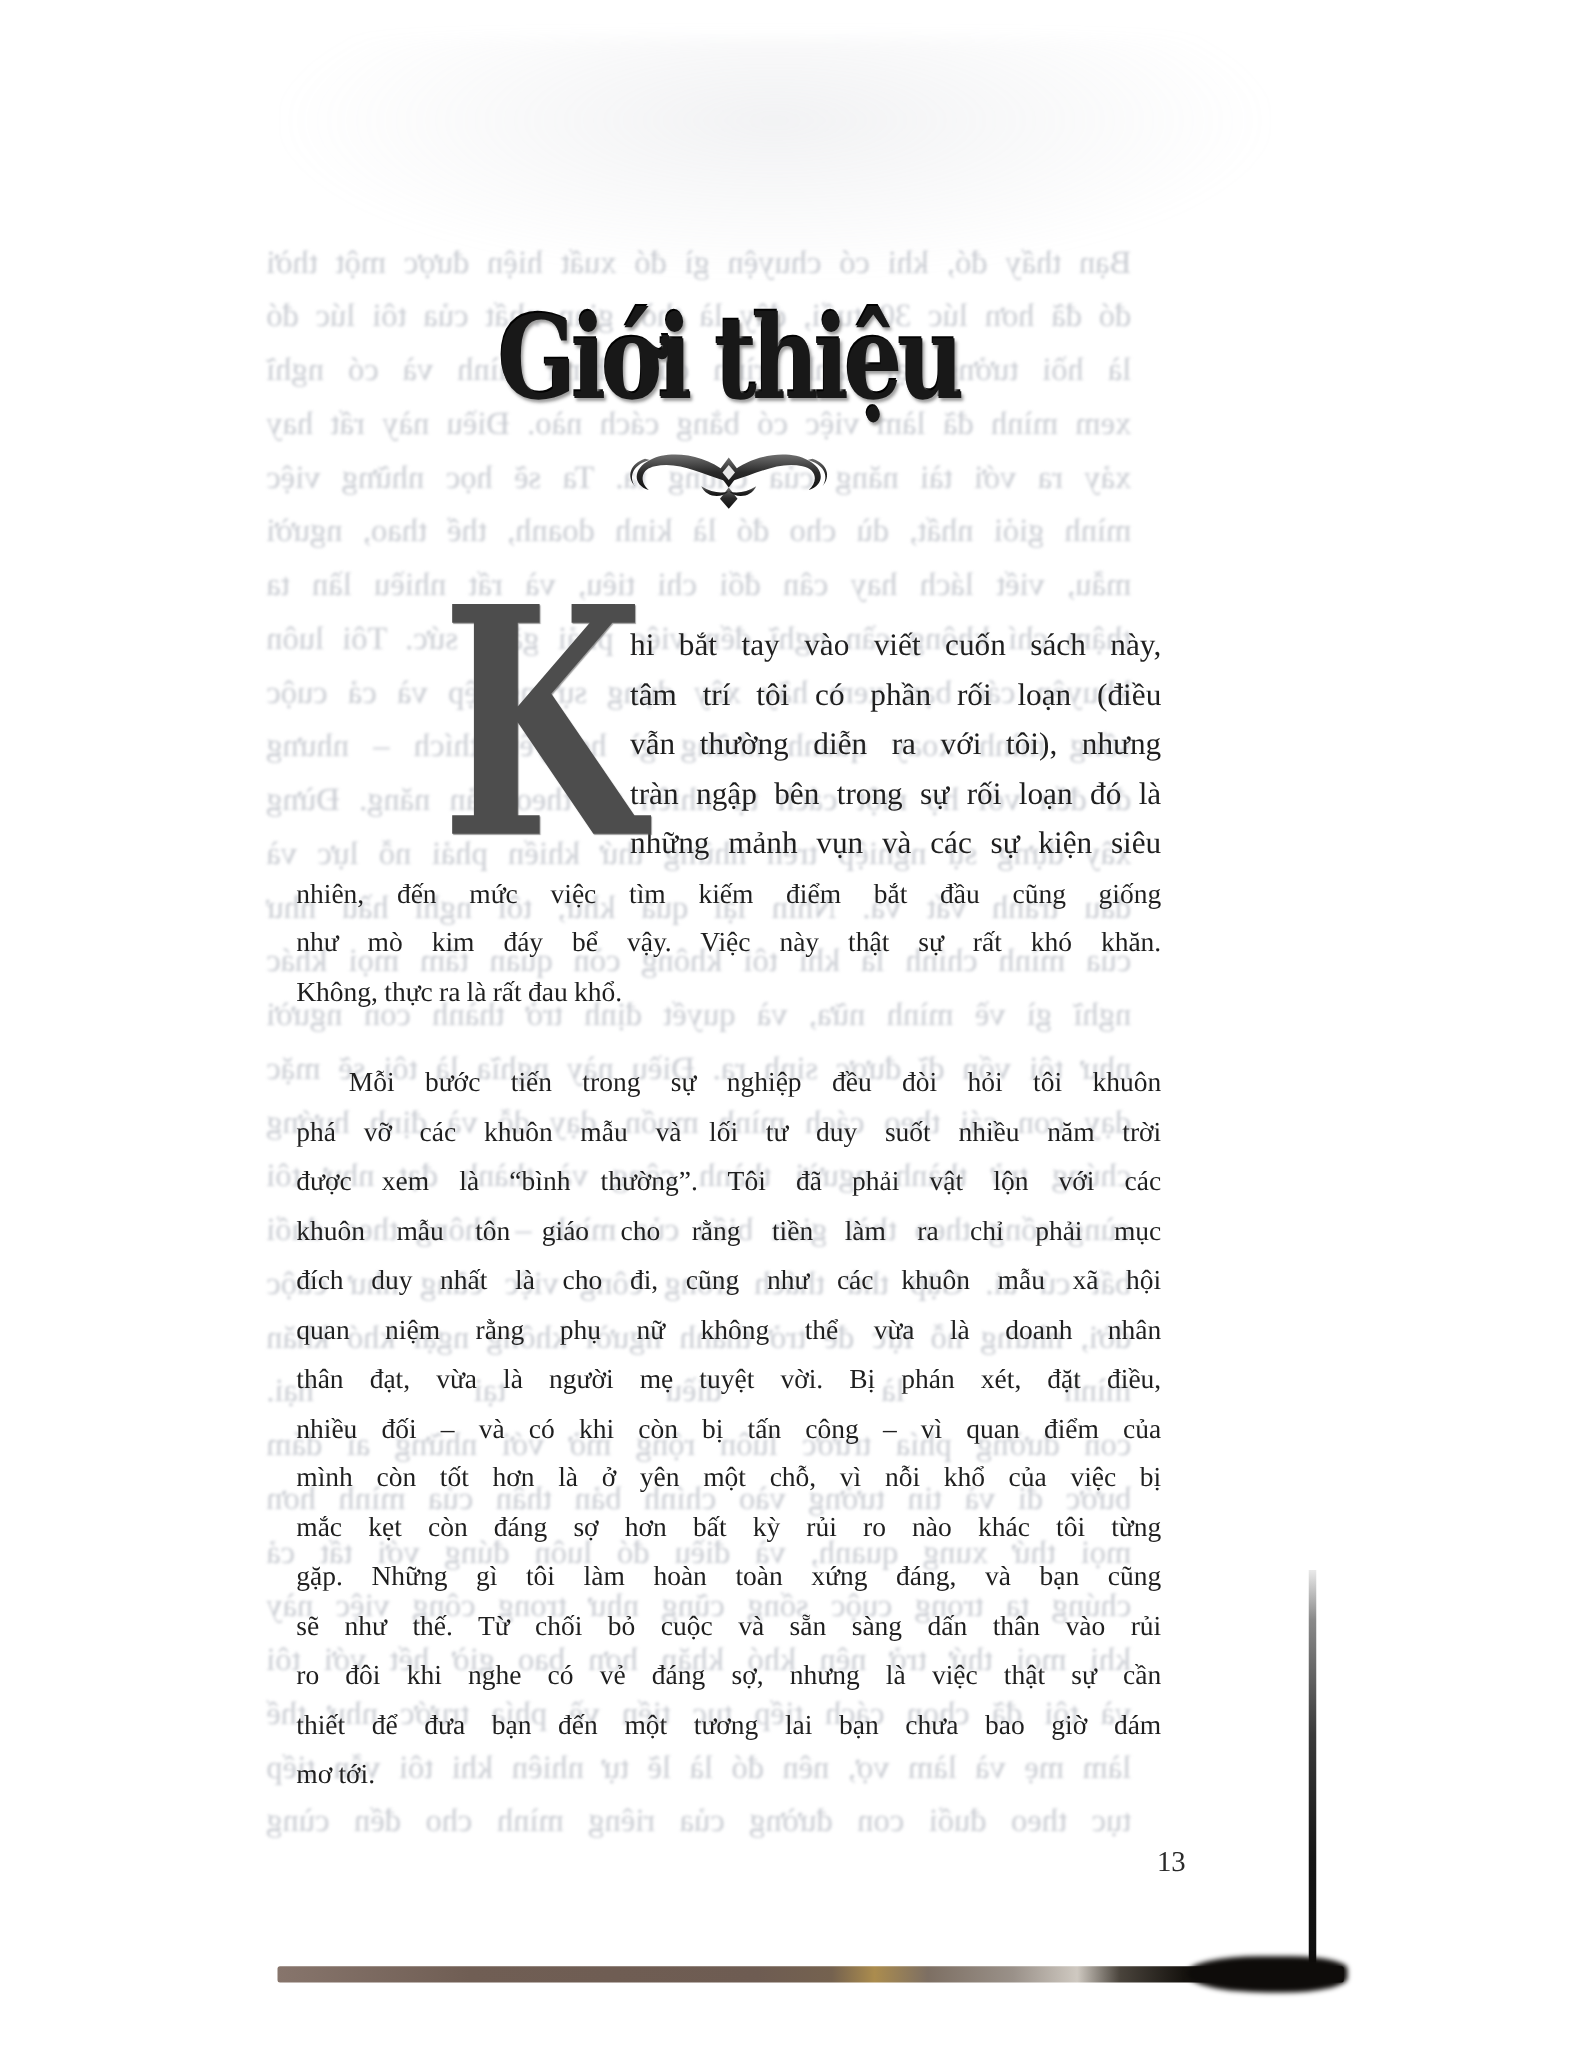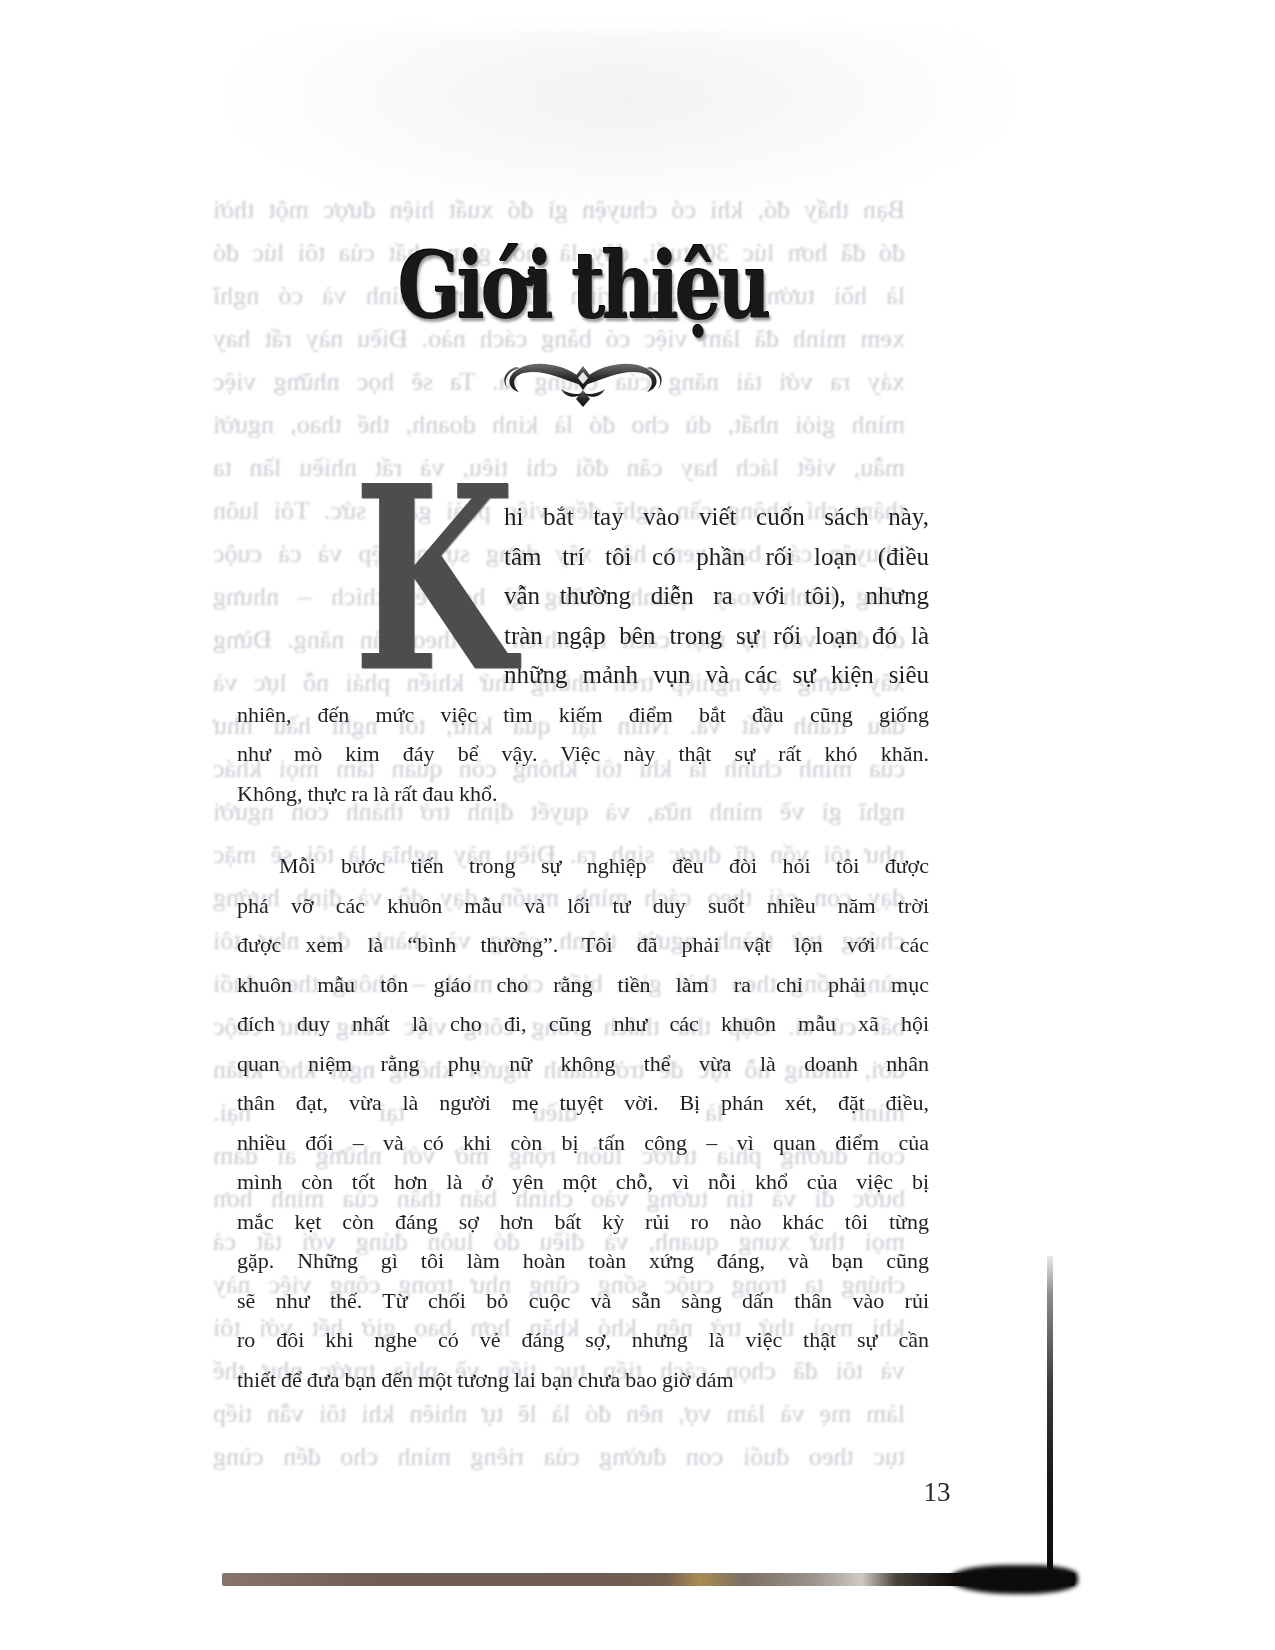--- a/index.html
+++ b/index.html
@@ -179,7 +179,7 @@
     </div>
 
     <div class="para2 line-block ragged-last">
-        <div>Mỗi bước tiến trong sự nghiệp đều đòi hỏi tôi được</div>
+        <div>Mỗi bước tiến trong sự nghiệp đều đòi hỏi tôi khuôn</div>
         <div>phá vỡ các khuôn mẫu và lối tư duy suốt nhiều năm trời</div>
         <div>được xem là “bình thường”. Tôi đã phải vật lộn với các</div>
         <div>khuôn mẫu tôn giáo cho rằng tiền làm ra chỉ phải mục</div>

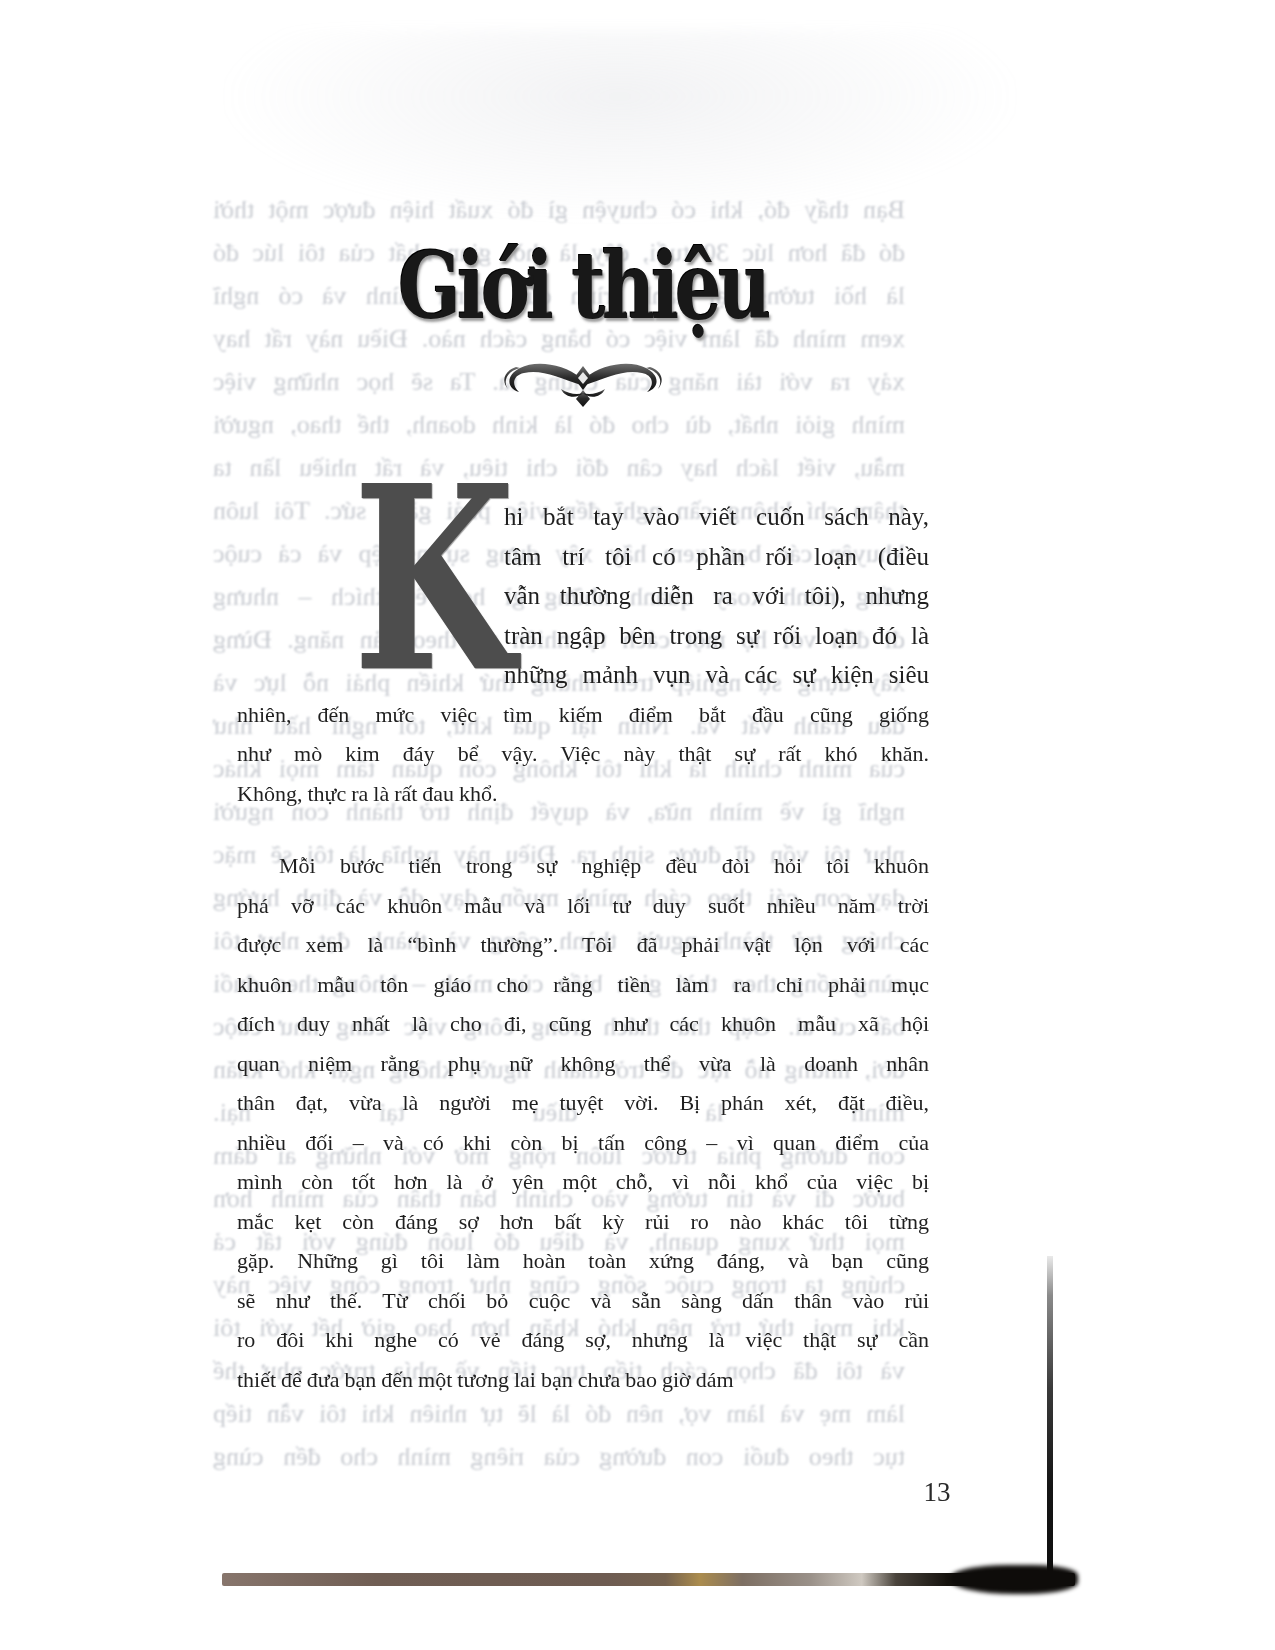--- a/index.html
+++ b/index.html
@@ -193,6 +193,7 @@
         <div>sẽ như thế. Từ chối bỏ cuộc và sẵn sàng dấn thân vào rủi</div>
         <div>ro đôi khi nghe có vẻ đáng sợ, nhưng là việc thật sự cần</div>
         <div>thiết để đưa bạn đến một tương lai bạn chưa bao giờ dám</div>
+        <div>mơ tới.</div>
       </div>
 
     <div class="page-number">13</div>

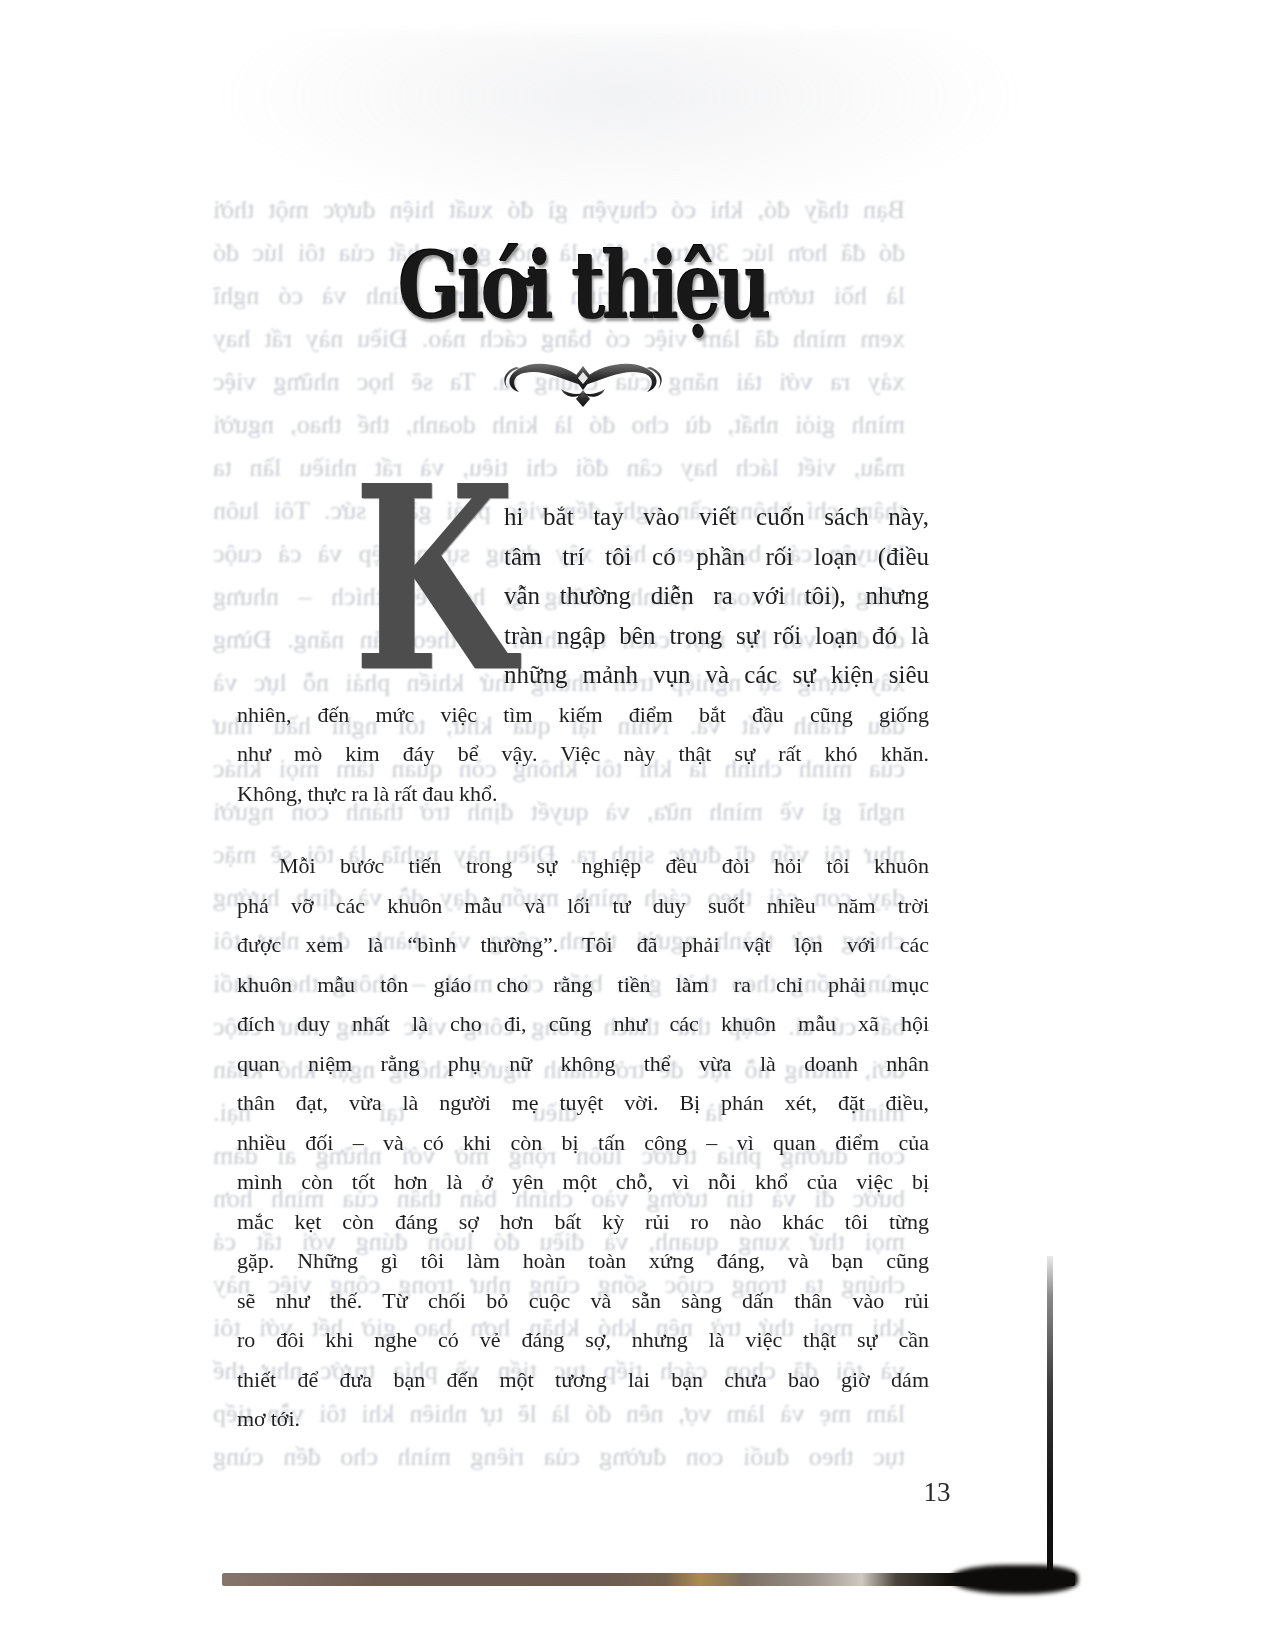--- a/index.html
+++ b/index.html
@@ -67,7 +67,7 @@
 
   .page-number{
     position:absolute;left:878px;top:1477px;width:70px;
-    text-align:center;font-size:27px;color:#2a2a2a;
+    text-align:center;font-size:23px;color:#2a2a2a;
   }
 
   

